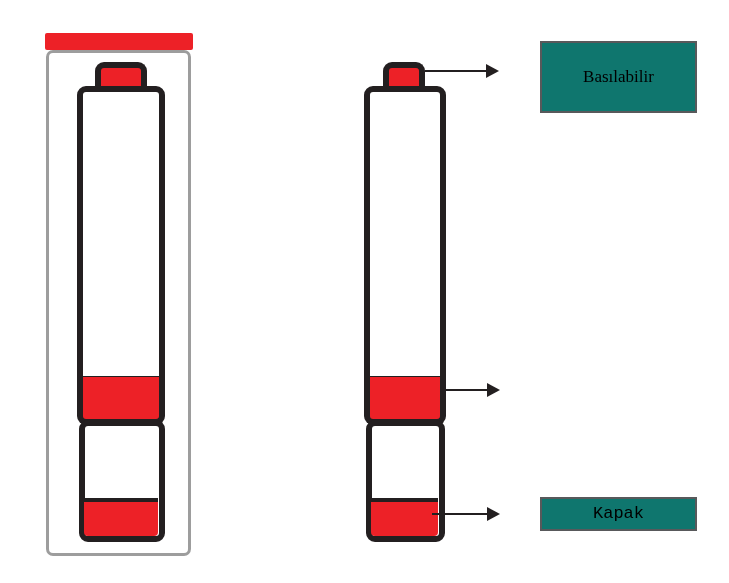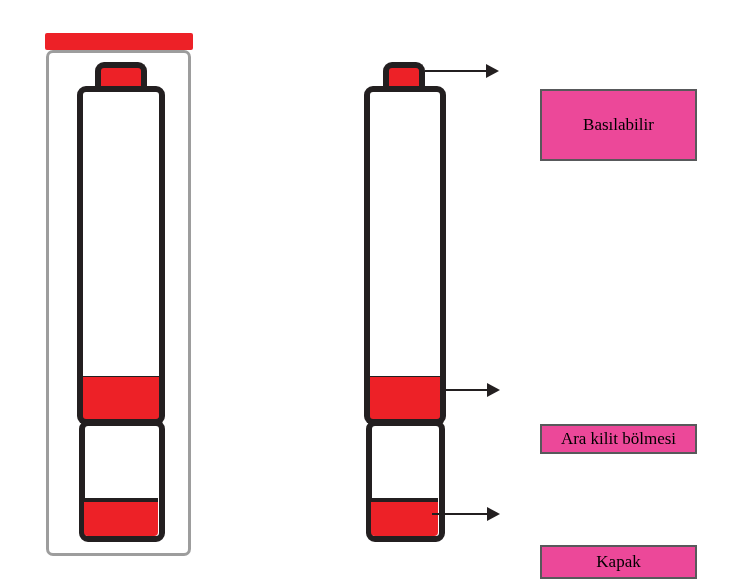--- a/index.html
+++ b/index.html
@@ -69,7 +69,7 @@
   
   .callout-box {
     border: 2px solid #58595b;
-    background: #ec4899;
+    background: #0f766e;
     display: flex;
     align-items: center;
     justify-content: center;
@@ -78,7 +78,6 @@
     font-size: 17px;
     line-height: 1.32;
     padding: 2px 6px;
-    margin-top: 48px;
   }
 
   

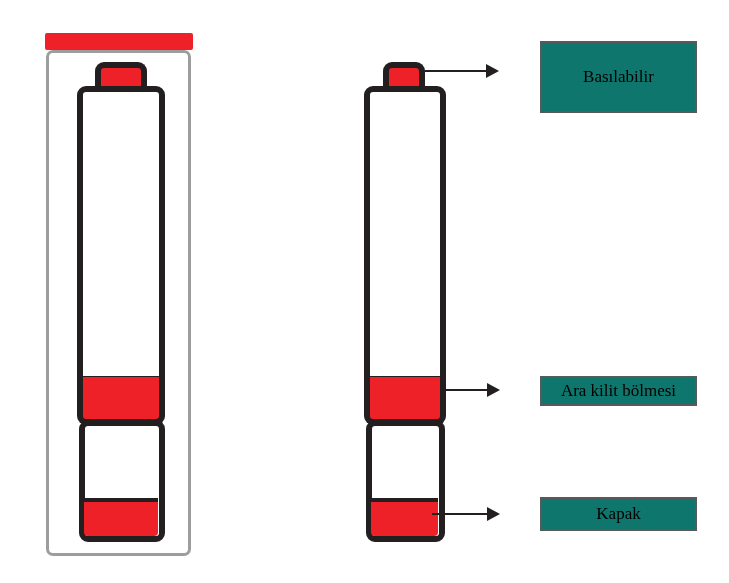--- a/index.html
+++ b/index.html
@@ -134,9 +134,6 @@
 
   <div class="abs leader-line" style="left:446px; top:389px; width:42px;"></div>
   <div class="abs arrow-head" style="left:487px; top:383px;"></div>
-  <div class="abs callout-box" style="left:540px; top:376px; width:157px; height:30px;">
-    <div>Ara kilit bölmesi</div>
-  </div>
 
   <div class="abs leader-line" style="left:432px; top:513px; width:56px;"></div>
   <div class="abs arrow-head" style="left:487px; top:507px;"></div>

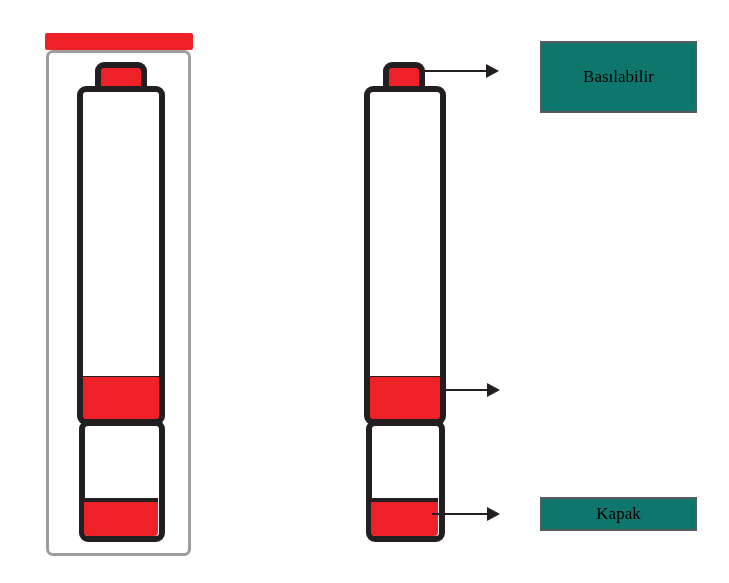--- a/index.html
+++ b/index.html
@@ -137,7 +137,7 @@
 
   <div class="abs leader-line" style="left:432px; top:513px; width:56px;"></div>
   <div class="abs arrow-head" style="left:487px; top:507px;"></div>
-  <div class="abs callout-box" style="left:540px; top:497px; width:157px; height:34px;">
+  <div class="abs callout-box" style="left:540px; top:497px; width:157px; height:34px;font-family:Liberation Mono, monospace;">
     <div>Kapak</div>
   </div>
 

